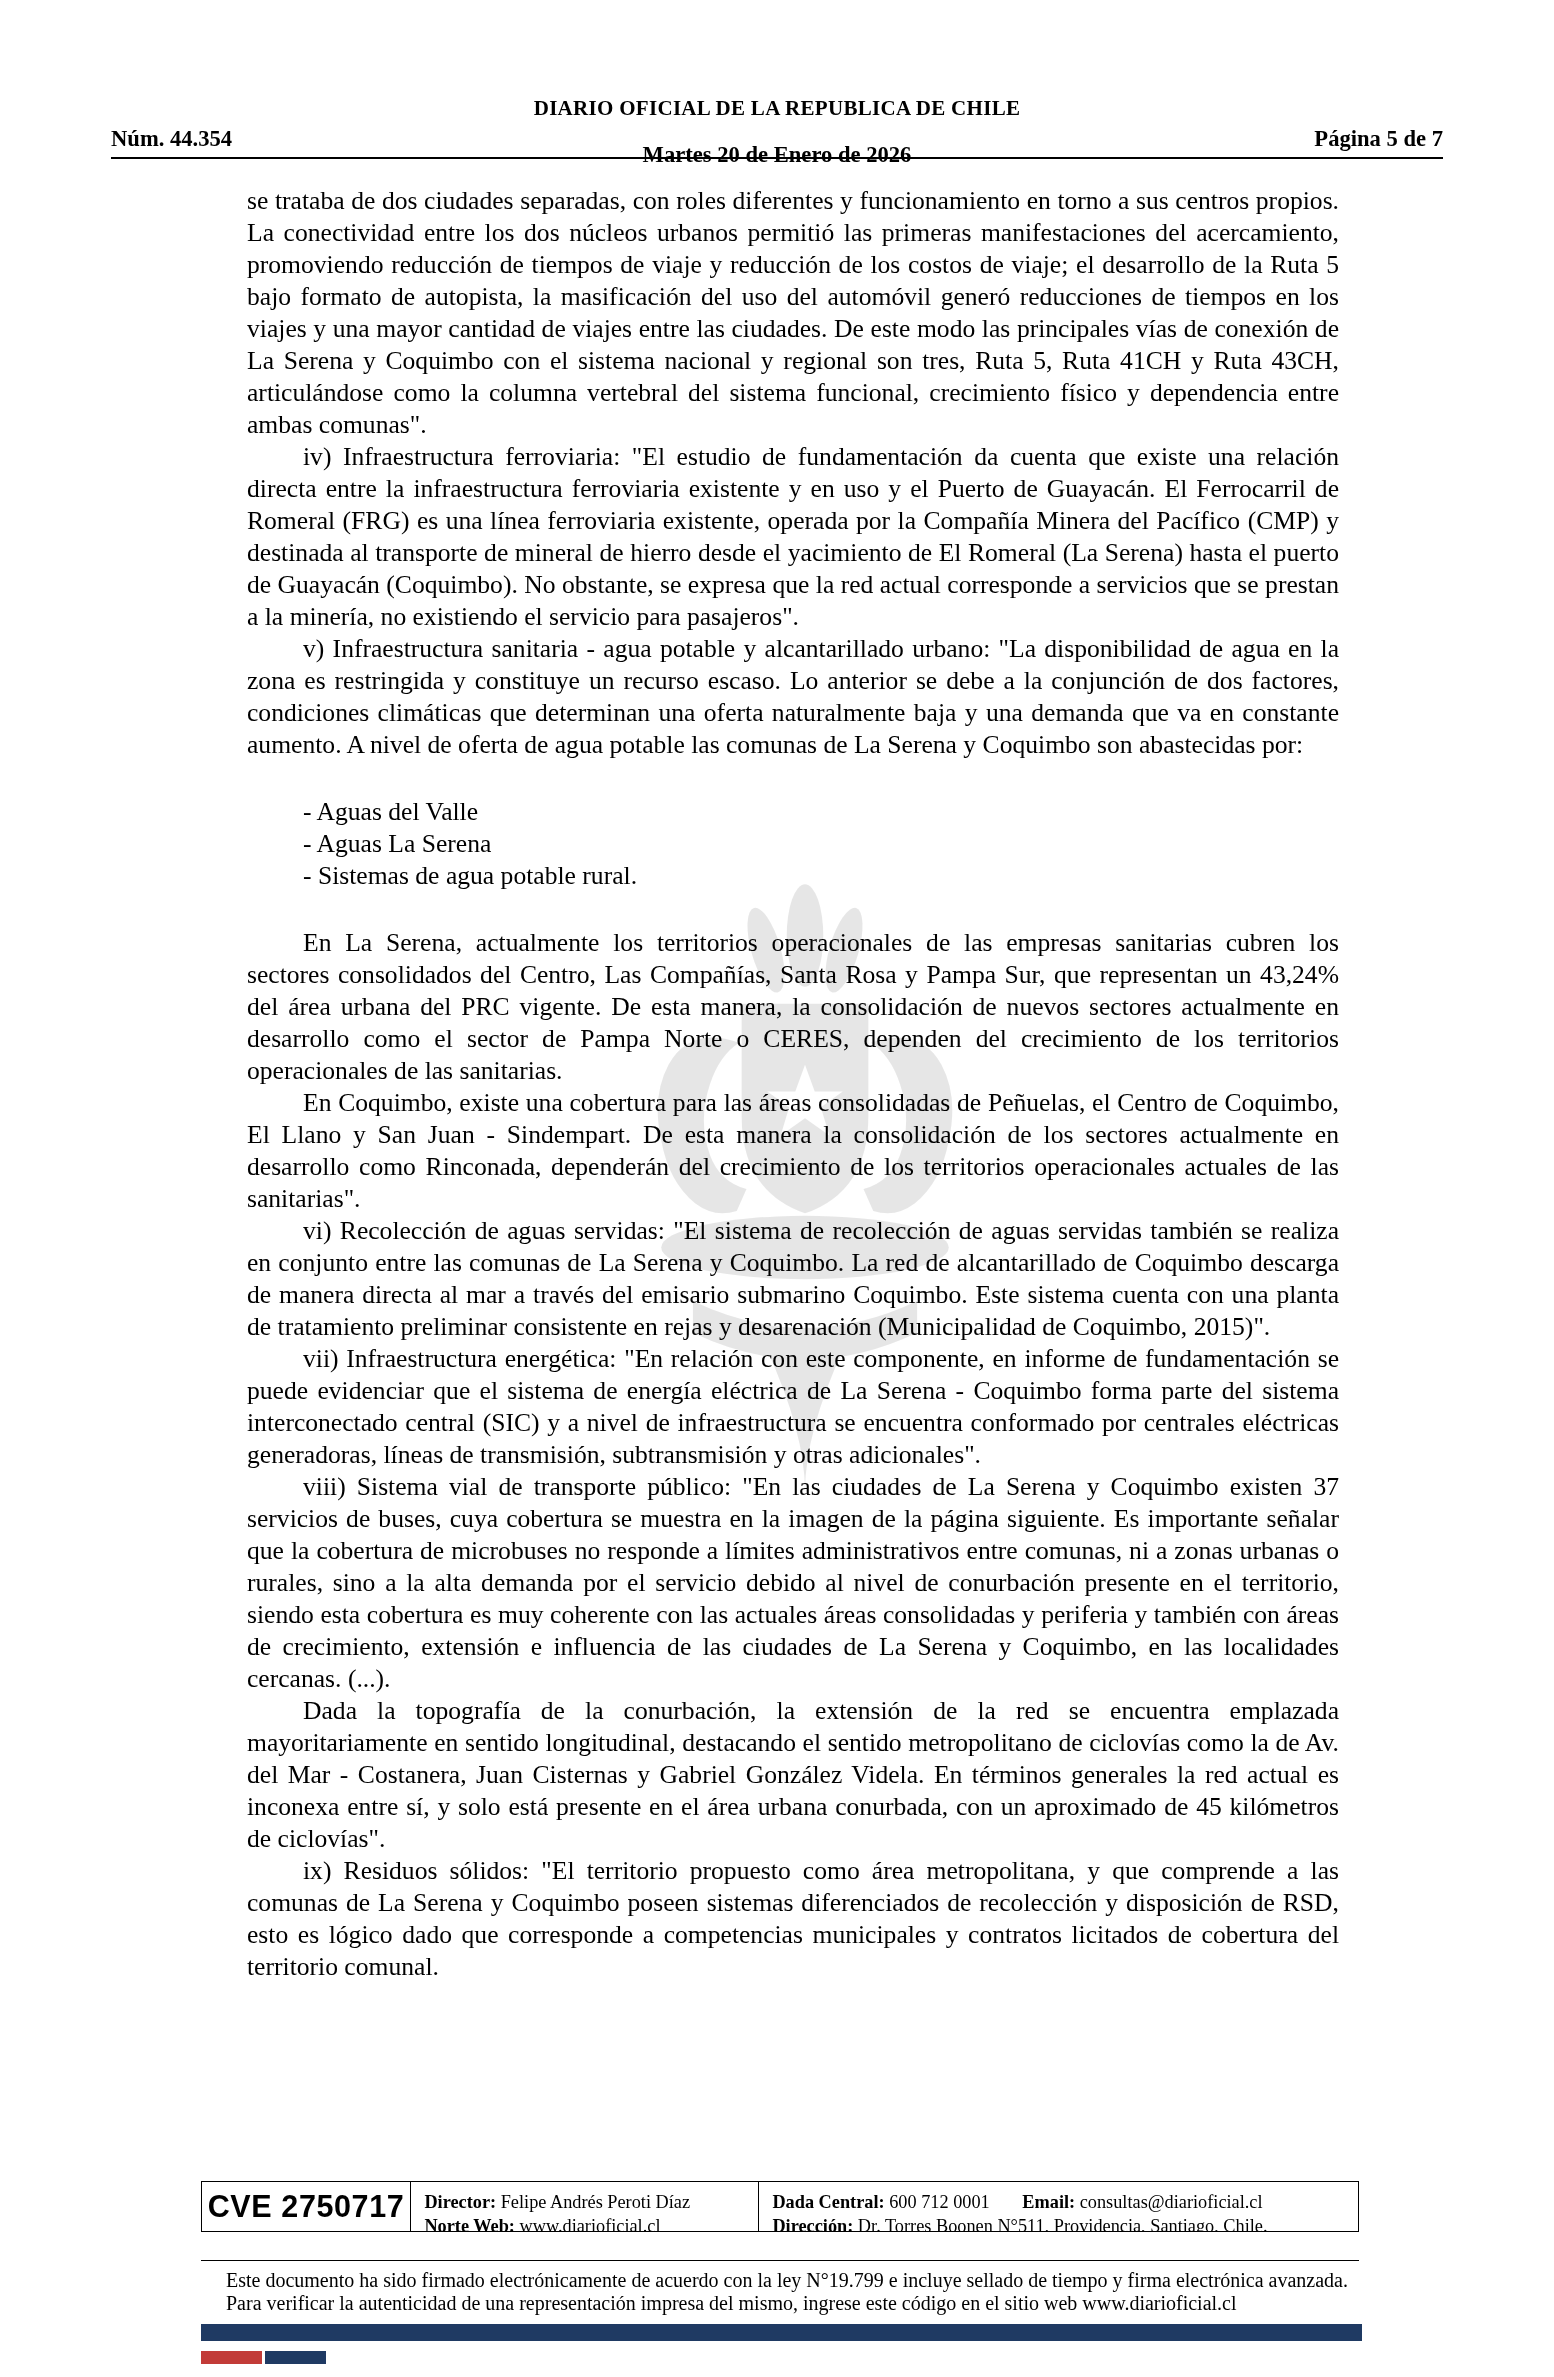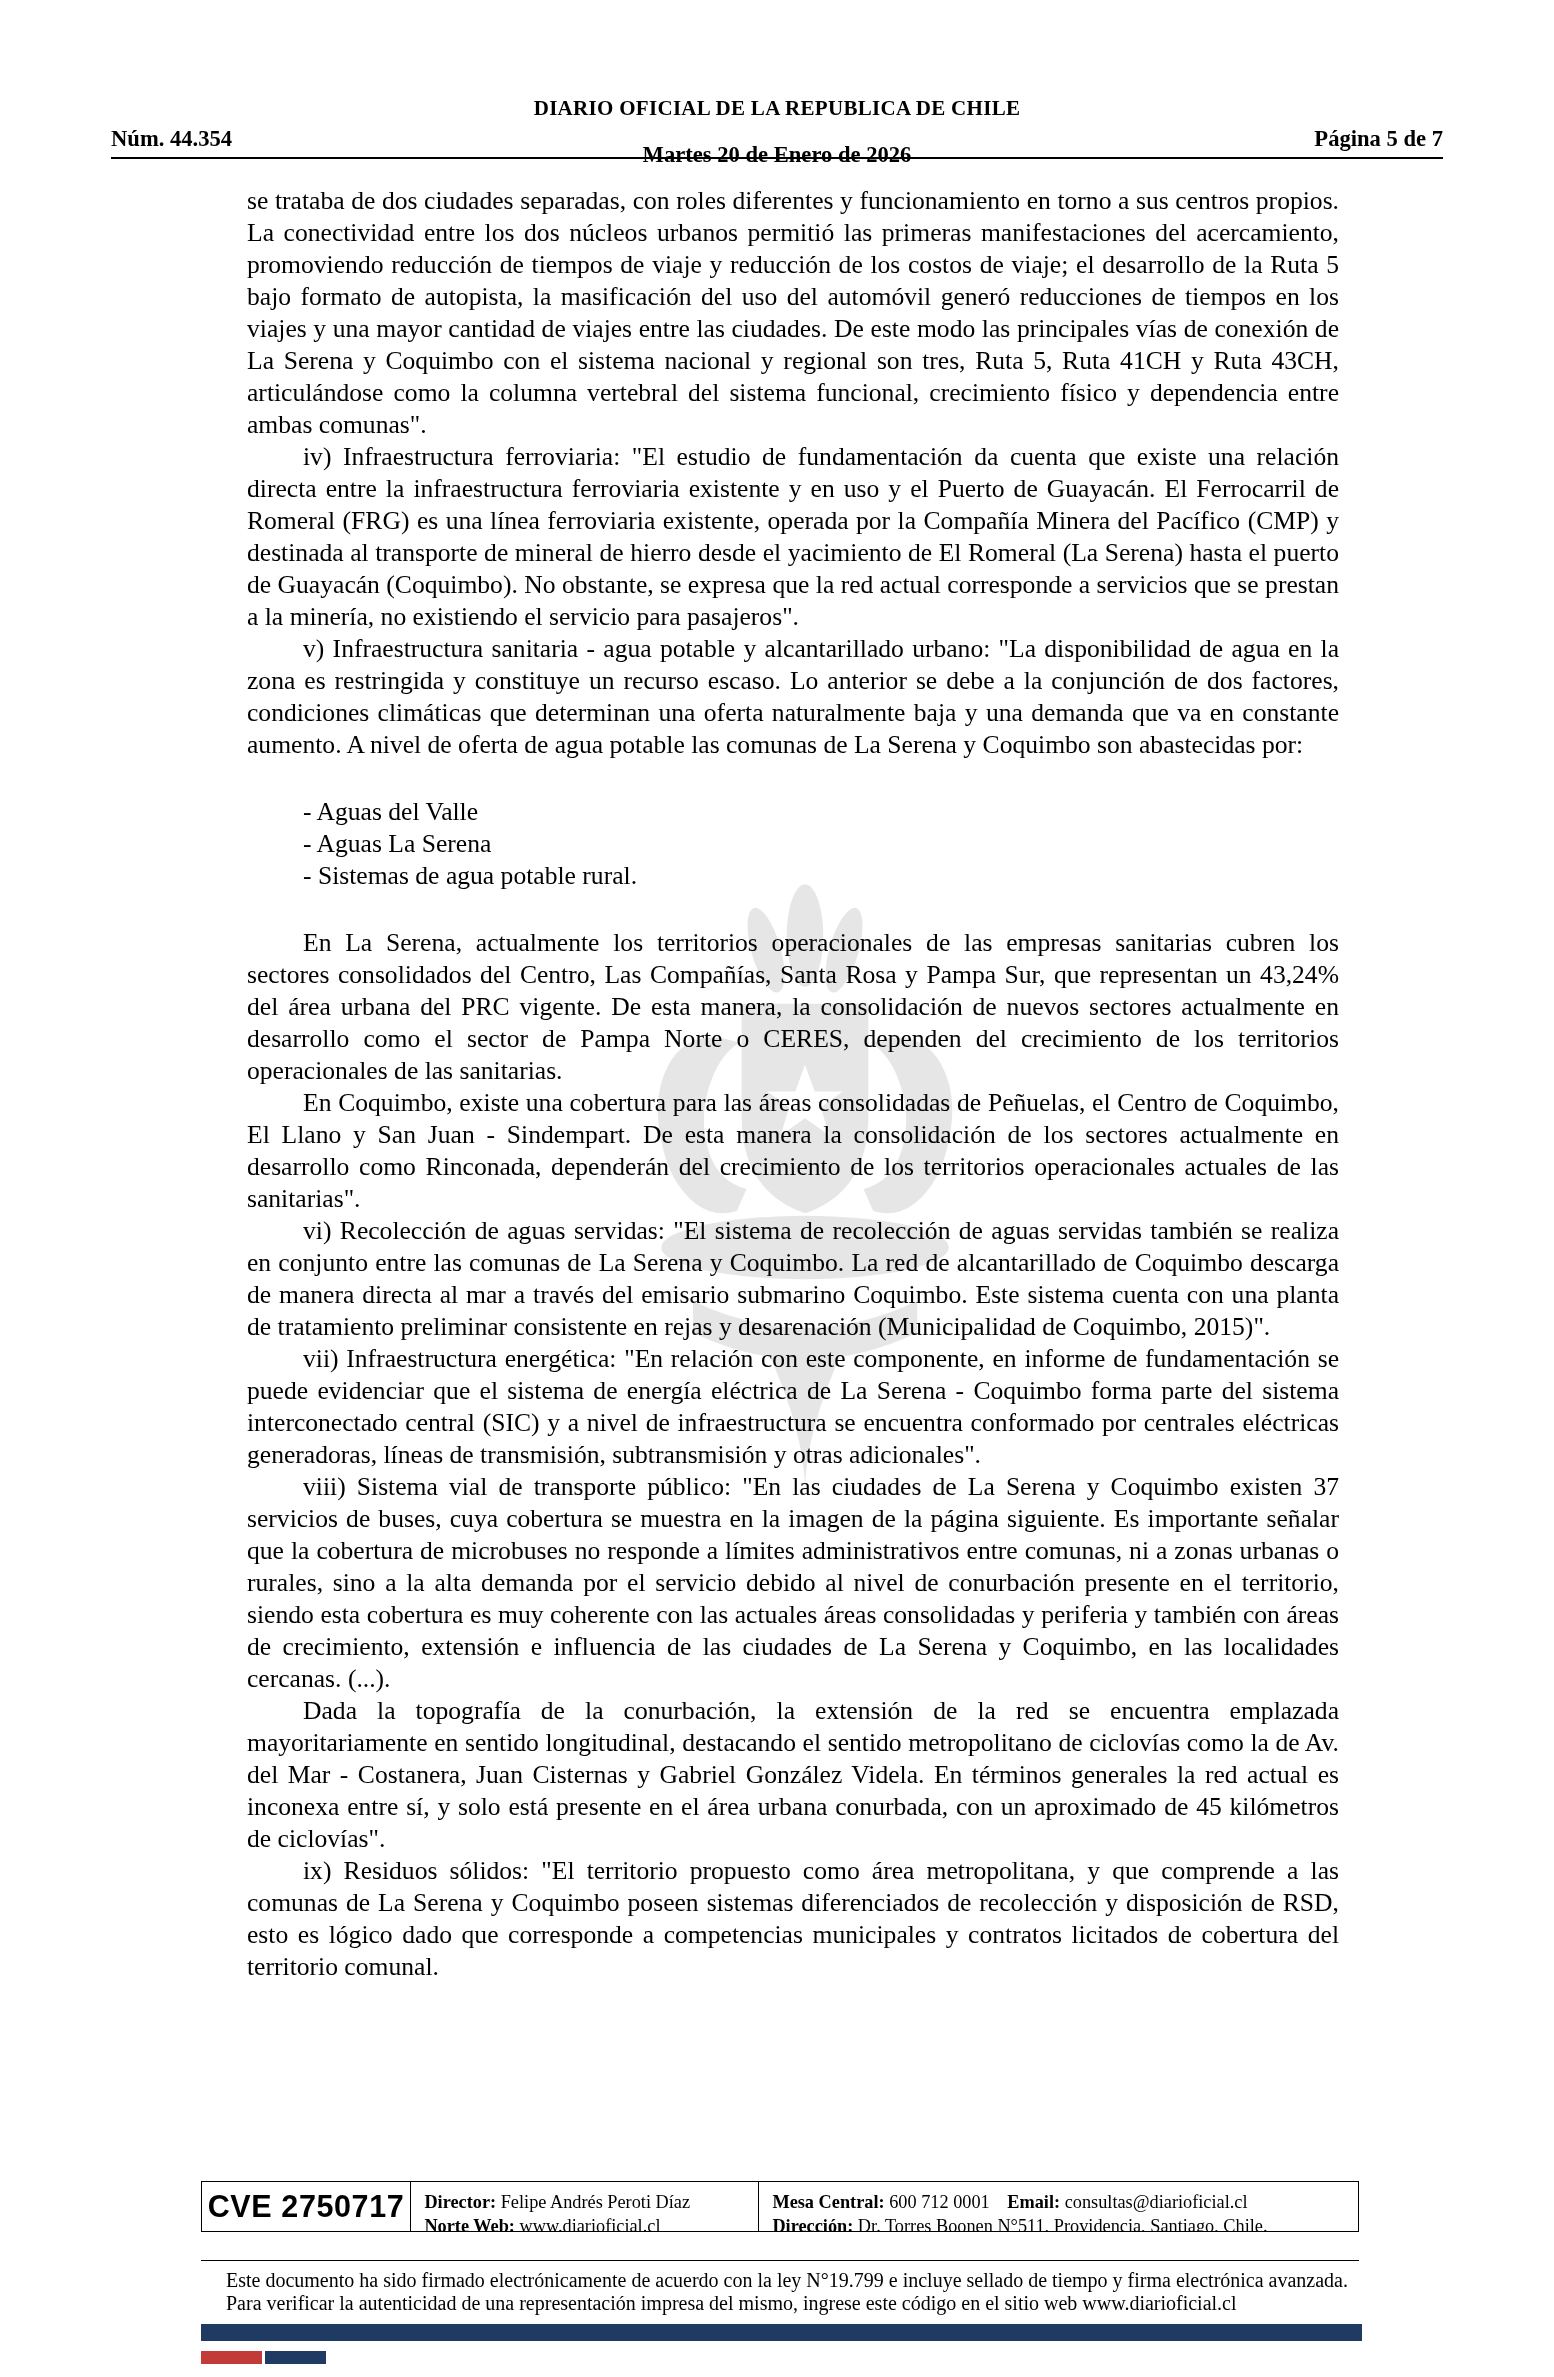--- a/index.html
+++ b/index.html
@@ -192,7 +192,7 @@
     </div>
     <div class="cell-contact">
       <div>
-        <b>Mesa Central:</b>
+        <b>Dada Central:</b>
         <span>600 712 0001</span>
         <b class="gap">Email:</b>
         <span>consultas@diarioficial.cl</span>

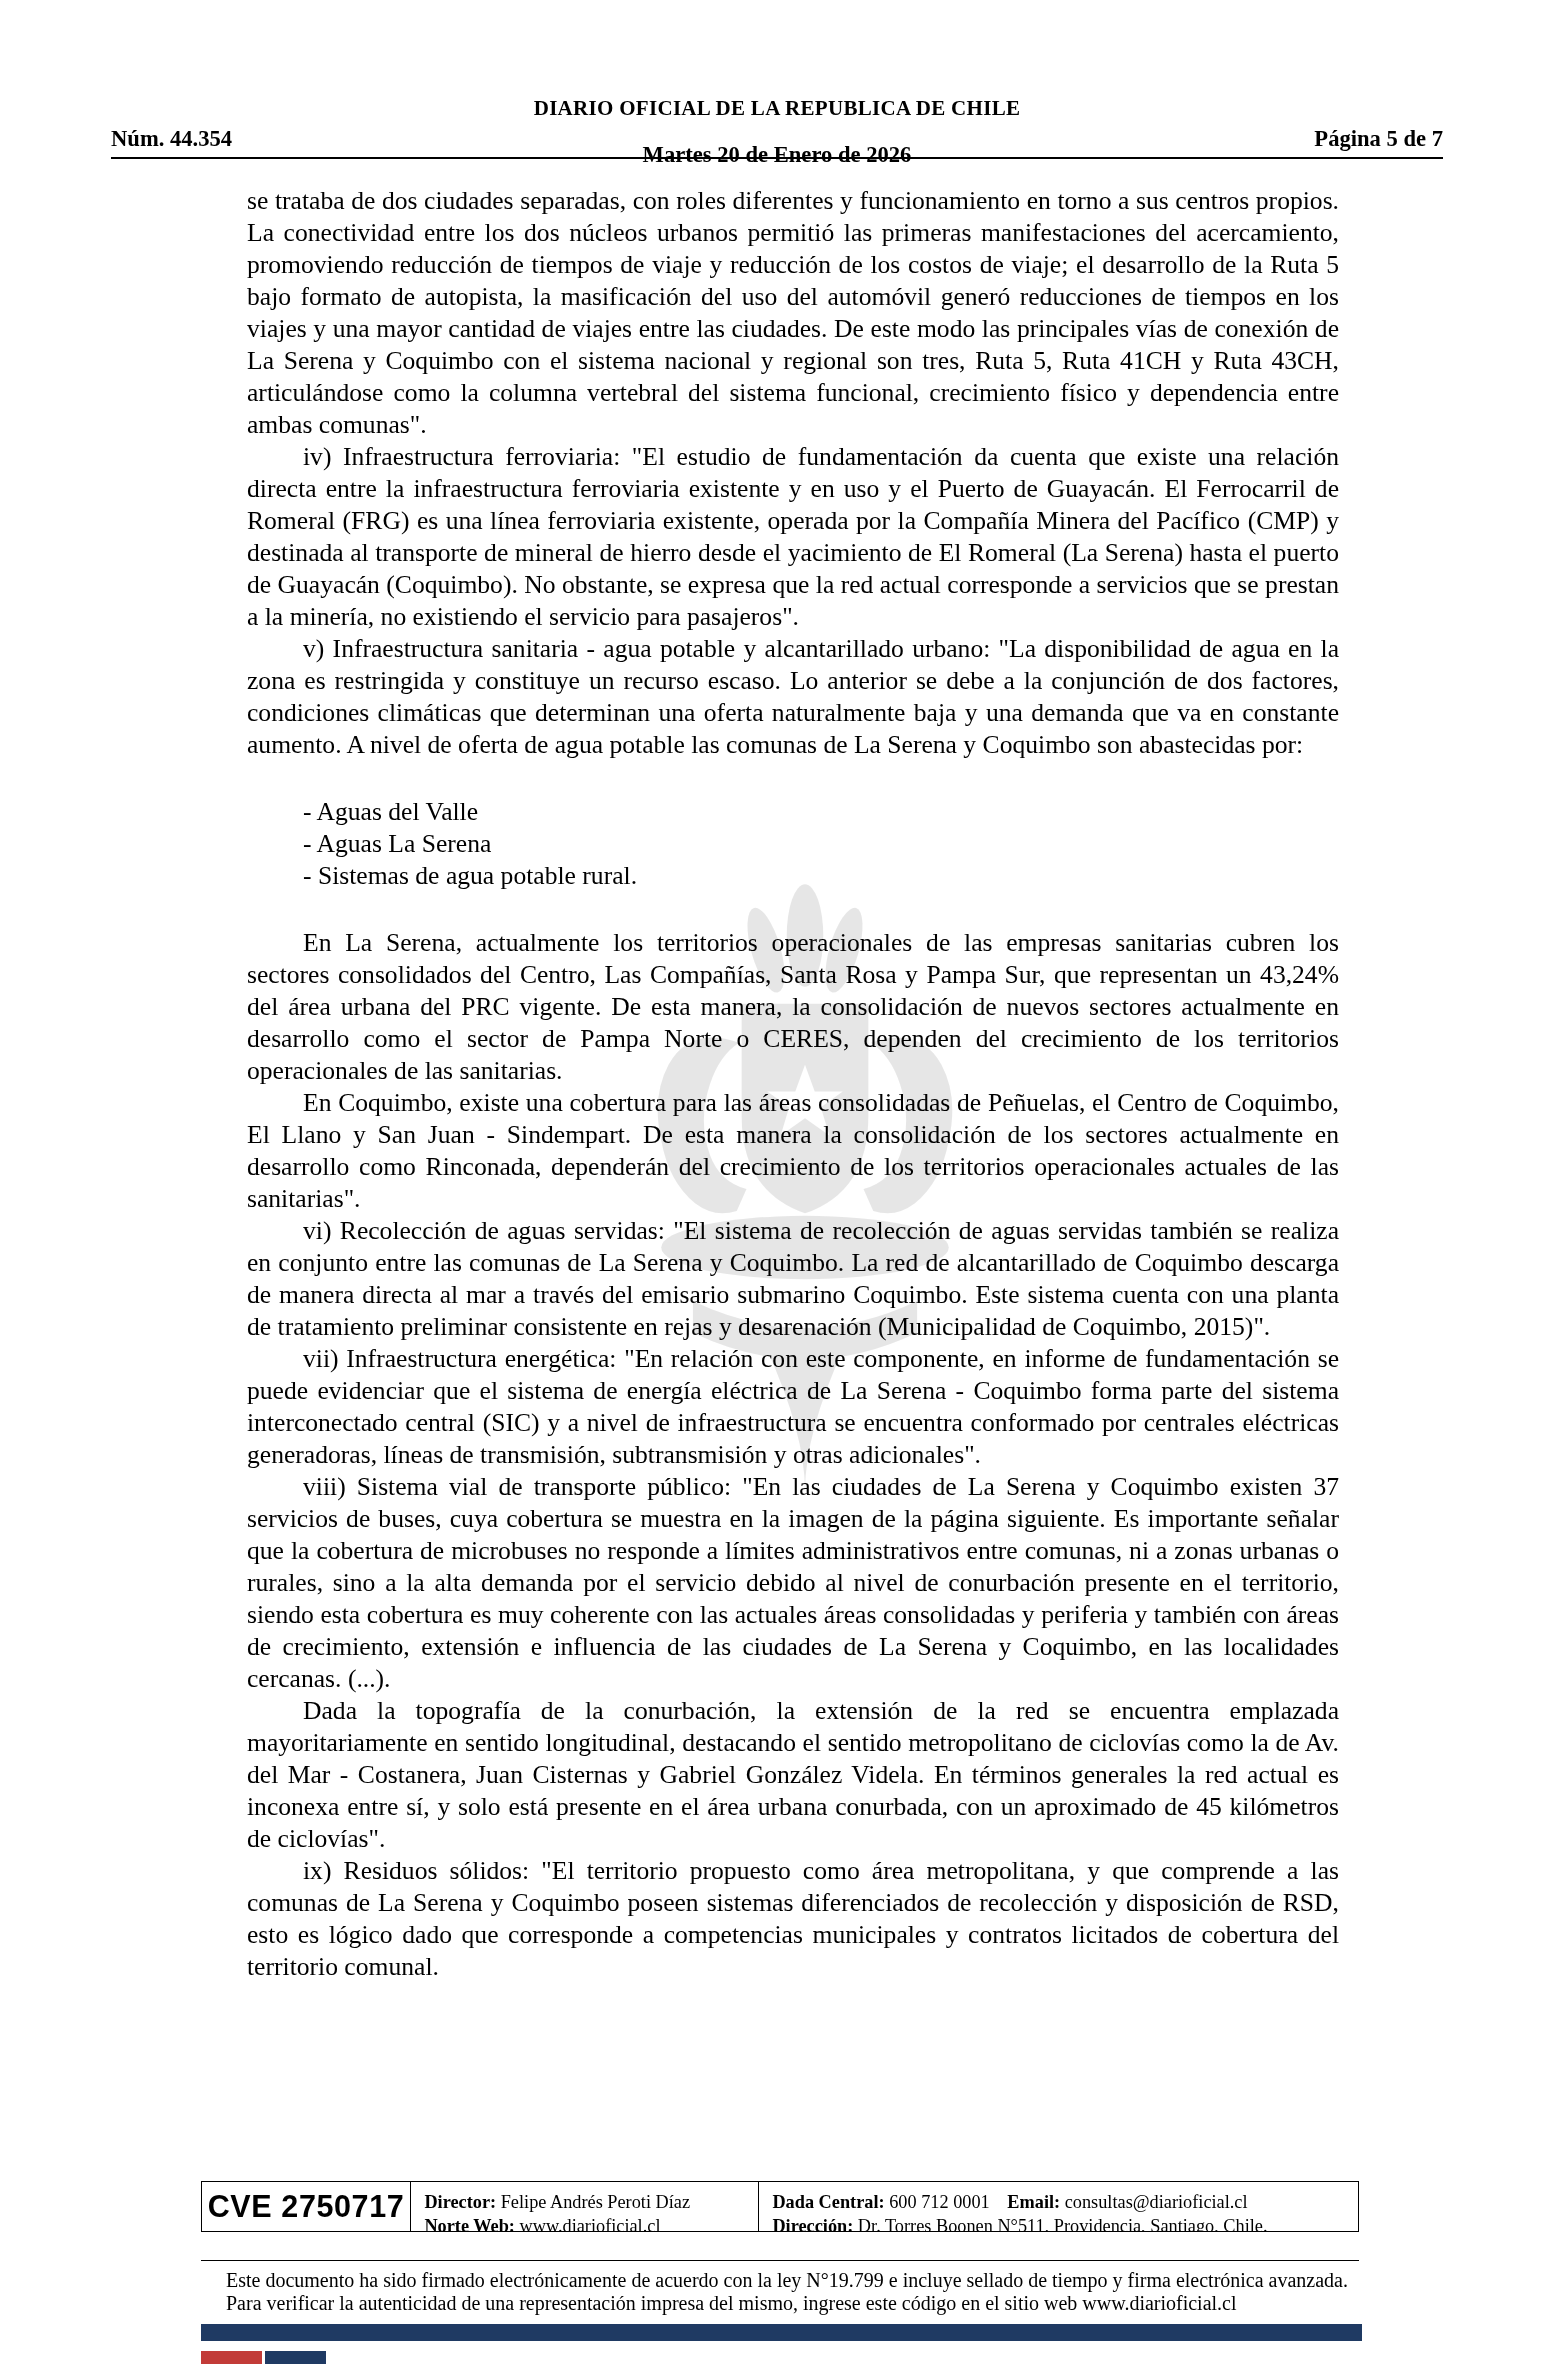--- a/index.html
+++ b/index.html
@@ -94,7 +94,7 @@
     white-space:nowrap;overflow:hidden;
   }
   .cell-dir b,.cell-contact b{font-weight:bold;}
-  .gap{margin-left:13px;}
+  .gap{margin-left:28px;}
 
   .footer-rule{
     position:absolute;

